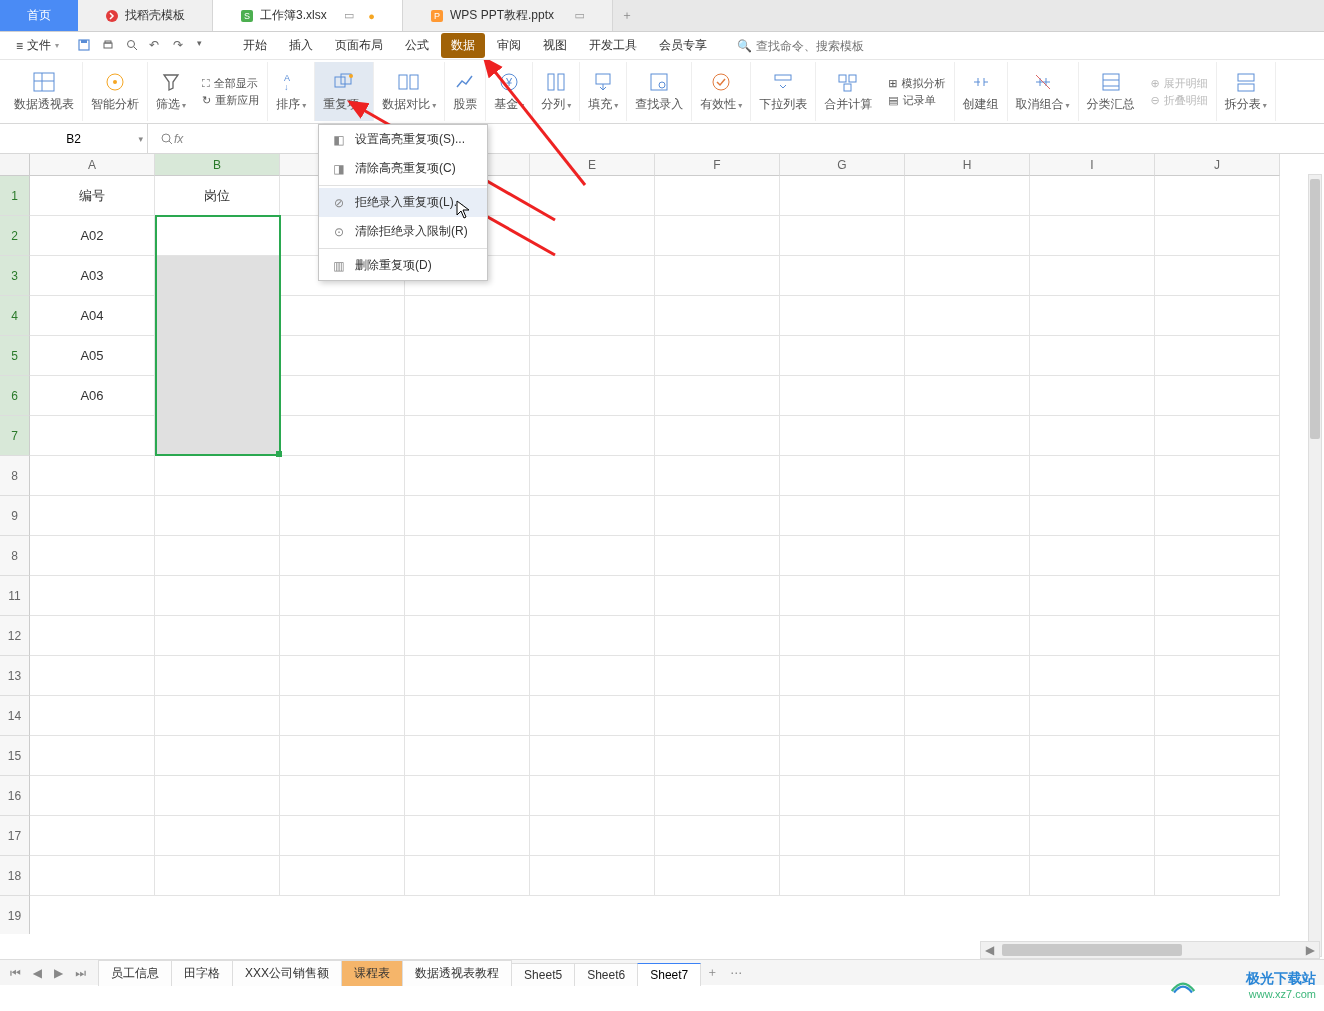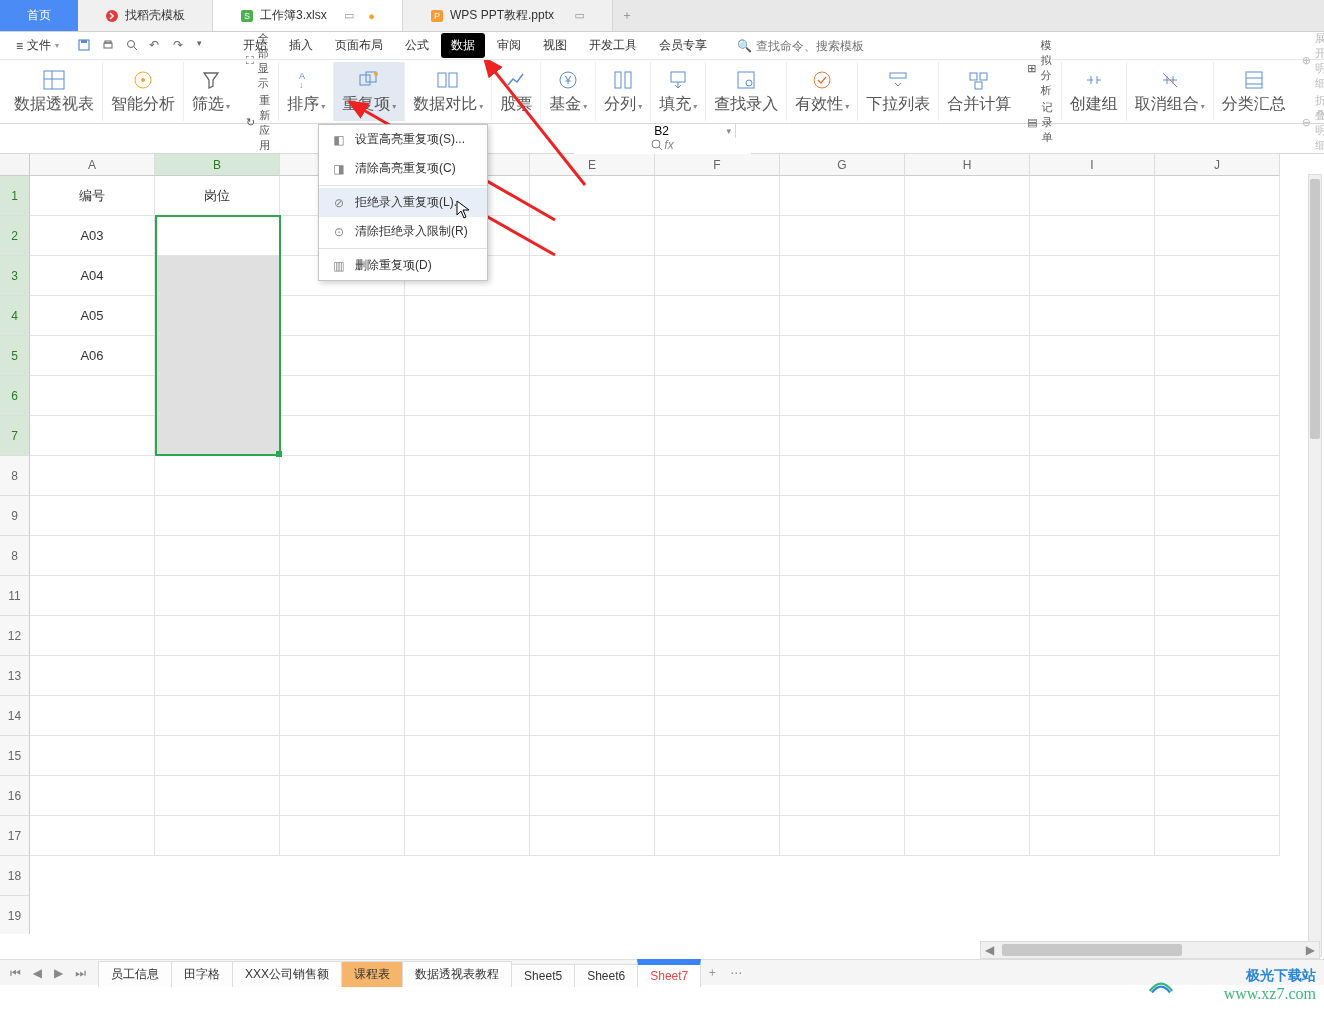--- a/index.html
+++ b/index.html
@@ -21,7 +21,7 @@
 .qat .qicon { width: 16px; height: 16px; color: #666; cursor: pointer; }
 .menus { display: flex; align-items: center; margin-left: 16px; gap: 2px; }
 .menu-item { padding: 4px 10px; cursor: pointer; border-radius: 3px; }
-.menu-item.active { background: #000000; color: #fff; }
+.menu-item.active { background: #a16207; color: #fff; }
 .search-box { margin-left: 16px; display: flex; align-items: center; gap: 4px; color: #999; }
 .search-box input { border: none; outline: none; font-size: 12px; width: 140px; }
 

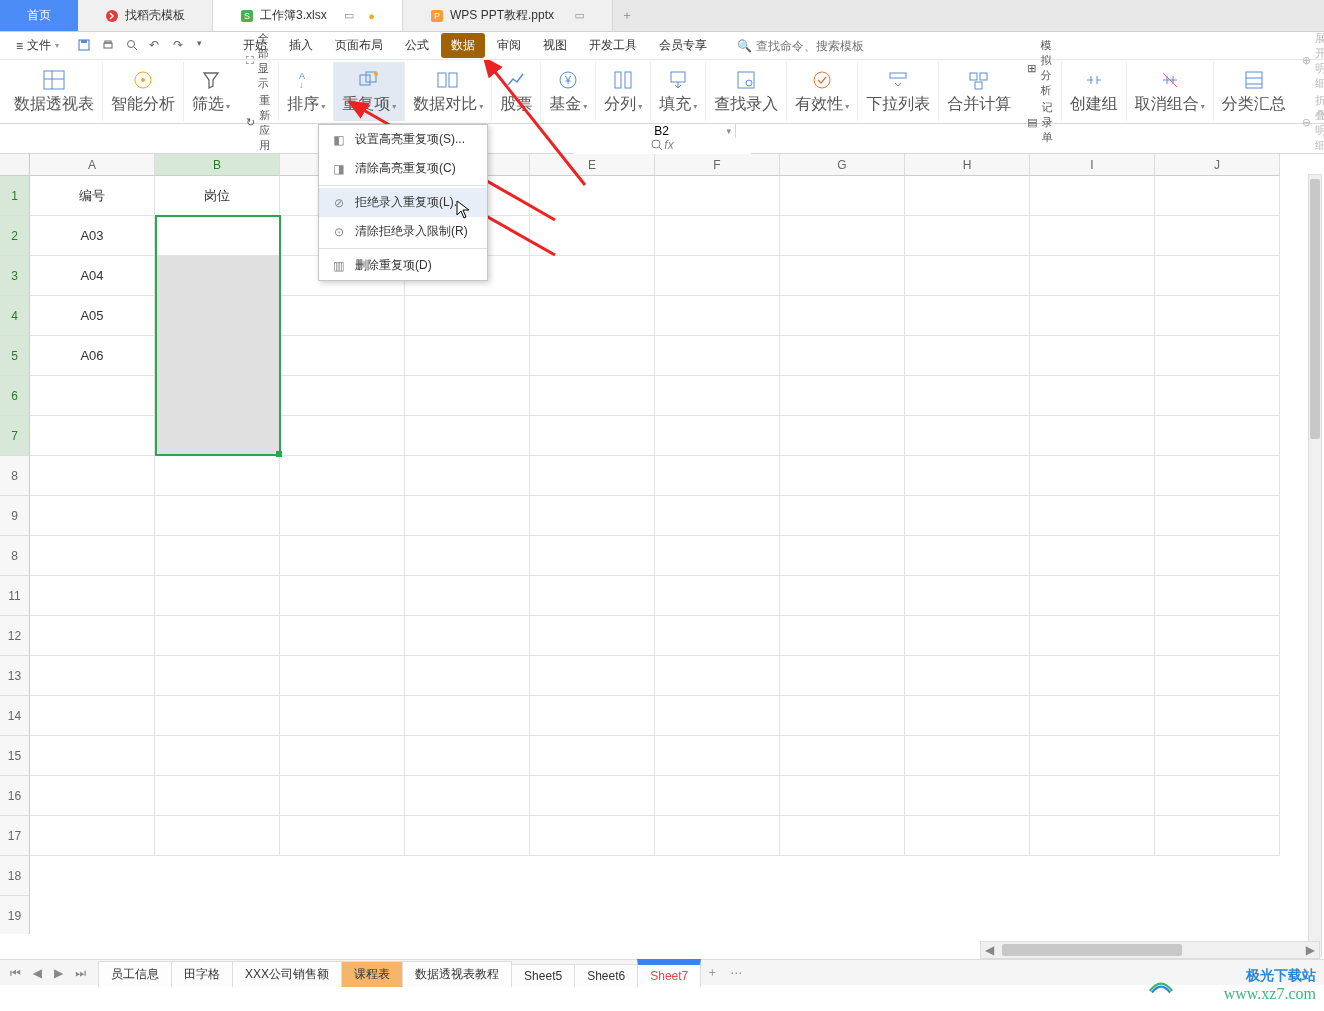--- a/index.html
+++ b/index.html
@@ -30,7 +30,7 @@
 .rgrp { display: flex; flex-direction: column; align-items: center; justify-content: center; padding: 0 8px; height: 100%; border-right: 1px solid #eee; cursor: pointer; }
 .rgrp.noborder { border-right: none; }
 .rgrp .ricon { width: 24px; height: 24px; margin-bottom: 2px; display: flex; align-items: center; justify-content: center; color: #5a8dd6; }
-.rgrp .rlabel { font-size: 16px; color: #555; white-space: nowrap; }
+.rgrp .rlabel { font-size: 12px; color: #555; white-space: nowrap; }
 .rgrp.small { flex-direction: column; align-items: flex-start; gap: 2px; font-size: 11px; padding: 4px 8px; justify-content: center; }
 .rgrp.small .srow { display: flex; align-items: center; gap: 4px; color: #555; cursor: pointer; }
 .rgrp.highlight { background: #e2e9f2; }

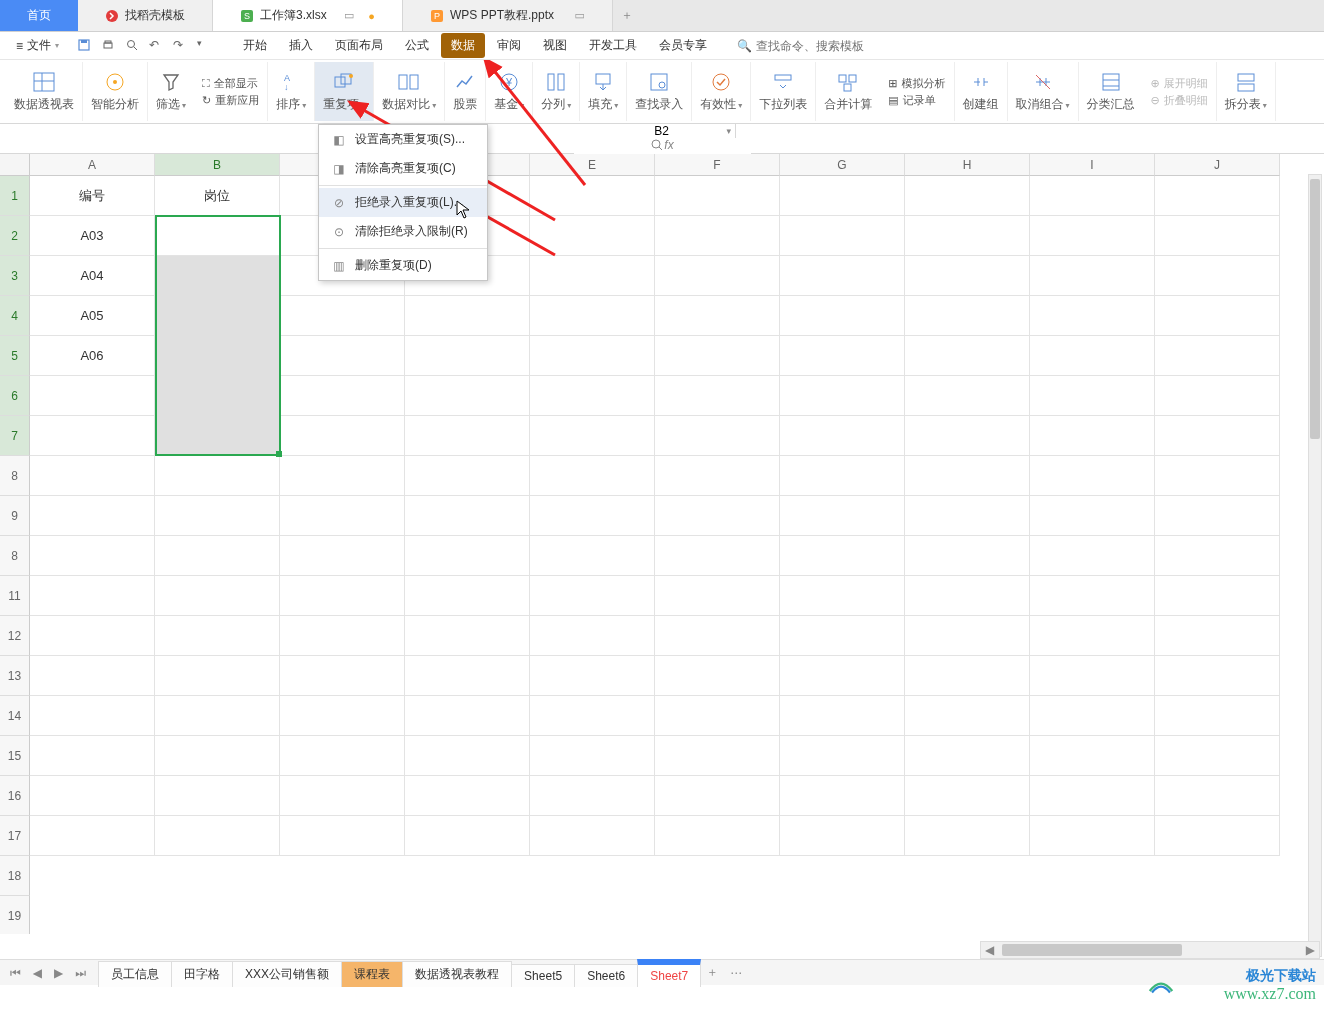--- a/index.html
+++ b/index.html
@@ -36,7 +36,7 @@
 .rgrp.highlight { background: #e2e9f2; }
 
 
-.fxrow { height: 30px; display: flex; align-items: center; border-bottom: 1px solid #d8d8d8; flex-direction: column; }
+.fxrow { height: 30px; display: flex; align-items: center; border-bottom: 1px solid #d8d8d8; }
 .namebox { width: 148px; height: 100%; border-right: 1px solid #d8d8d8; display: flex; align-items: center; justify-content: center; position: relative; }
 .namebox input { width: 100%; border: none; text-align: center; font-size: 12px; outline: none; }
 .namebox .dd { position: absolute; right: 4px; color: #888; font-size: 9px; }

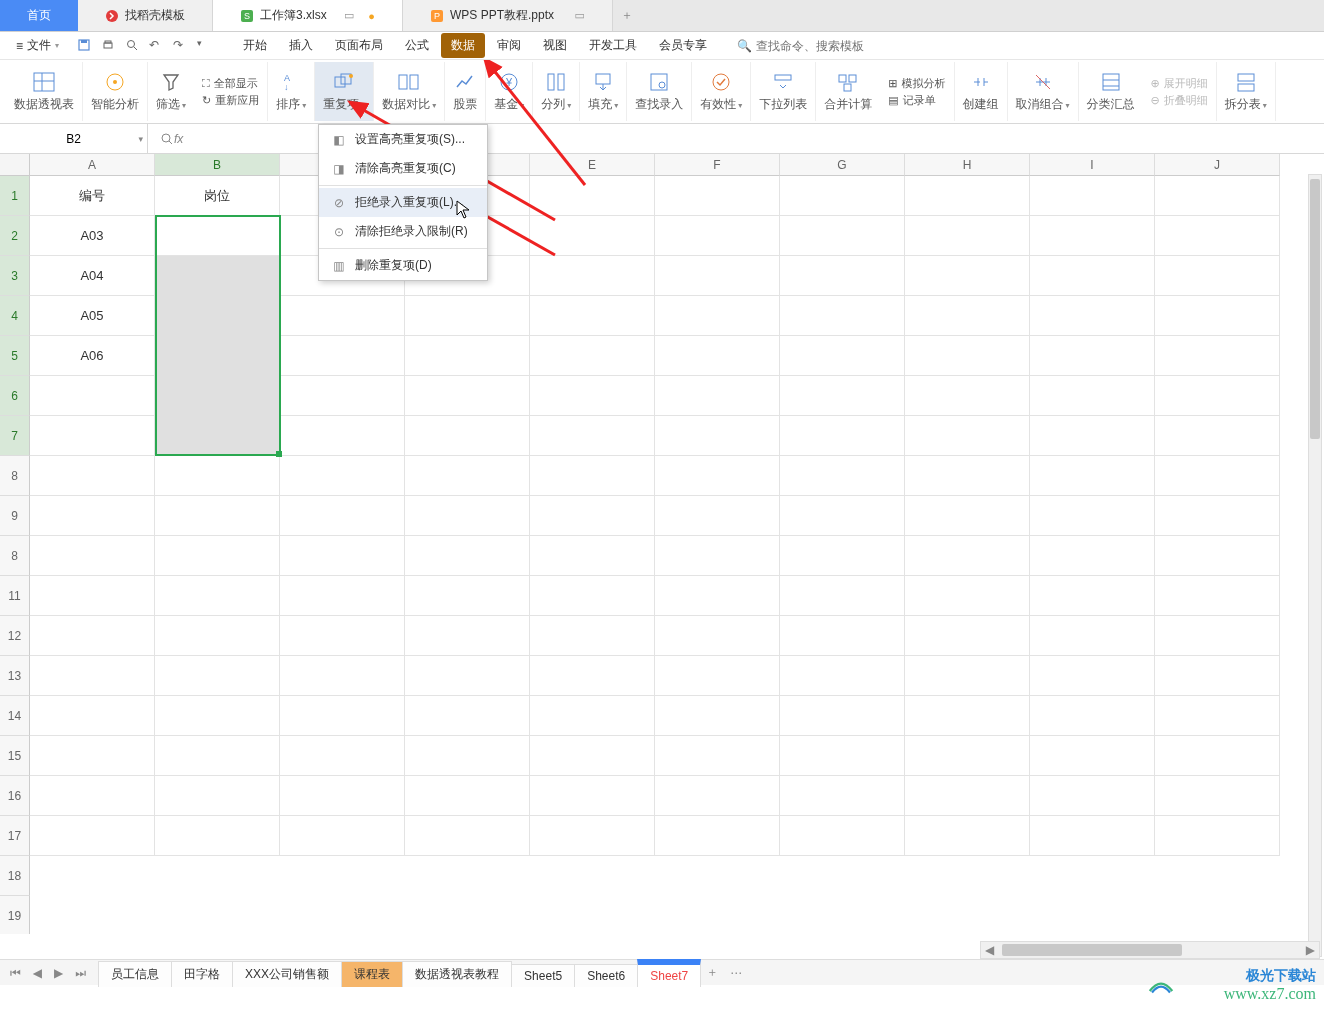--- a/index.html
+++ b/index.html
@@ -436,6 +436,18 @@
       <div class="crow">
         <div class="cell">编号</div>
         <div class="cell">岗位</div>
+        <div class="cell"></div>
+        <div class="cell"></div>
+        <div class="cell"></div>
+        <div class="cell"></div>
+        <div class="cell"></div>
+        <div class="cell"></div>
+        <div class="cell"></div>
+        <div class="cell"></div>
+      </div>
+      <div class="crow">
+        <div class="cell">A02</div>
+        <div class="cell"></div>
         <div class="cell"></div>
         <div class="cell"></div>
         <div class="cell"></div>

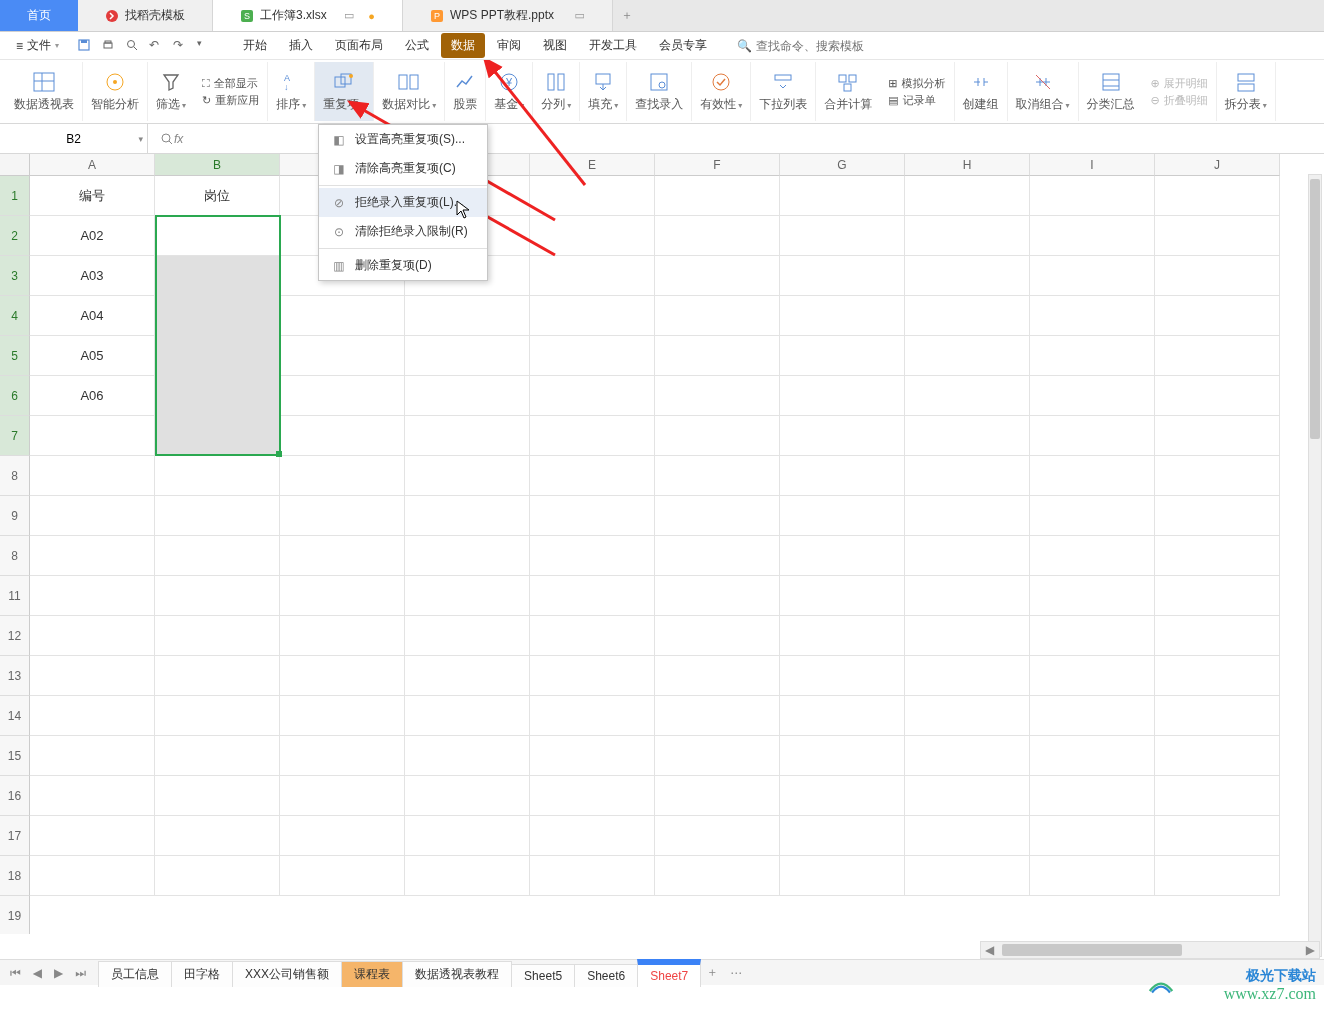--- a/index.html
+++ b/index.html
@@ -75,7 +75,7 @@
 .sheetnav { display: flex; gap: 4px; padding-right: 8px; color: #888; }
 .sheetnav span { cursor: pointer; padding: 2px 4px; }
 .sheettab { padding: 4px 12px; border: 1px solid #ddd; border-bottom: none; background: #fdfdfd; cursor: pointer; font-size: 12px; margin-right: -1px; }
-.sheettab.active { background: #fff; color: #ef4444; border-top: 6px solid #3b82f6; }
+.sheettab.active { background: #fff; color: #000000; border-top: 1px solid #3b82f6; }
 .sheettab.orange { background: #f5b56a; }
 .sheetadd { padding: 2px 6px; color: #888; cursor: pointer; }
 .hscroll { position: absolute; bottom: 26px; right: 4px; width: 340px; height: 18px; background: #f0f0f0; border: 1px solid #ddd; display: flex; align-items: center; }

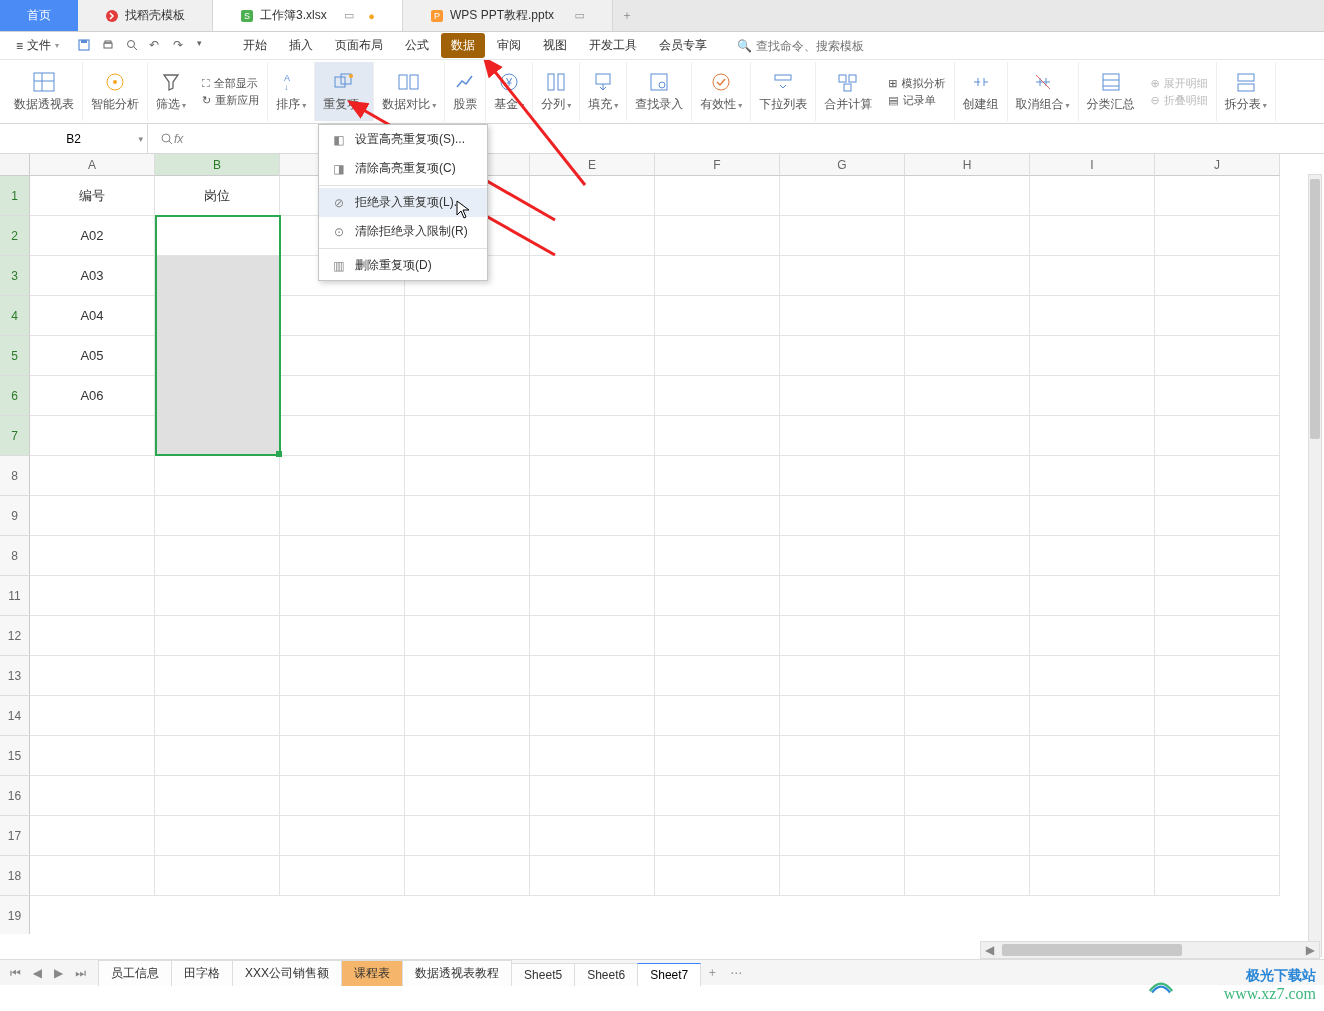--- a/index.html
+++ b/index.html
@@ -88,7 +88,7 @@
 .wm-logo { width: 30px; height: 30px; }
 .wm-text { font-size: 14px; text-align: right; margin-left: 42px; }
 .wm-text .l1 { color: #2a86d6; font-weight: bold; }
-.wm-text .l2 { color: #3cb67a; font-size: 16px; font-family: Liberation Serif, serif; }
+.wm-text .l2 { color: #3cb67a; font-size: 11px; }
 
 
 .cursor-arrow { position: absolute; z-index: 200; pointer-events: none; }

